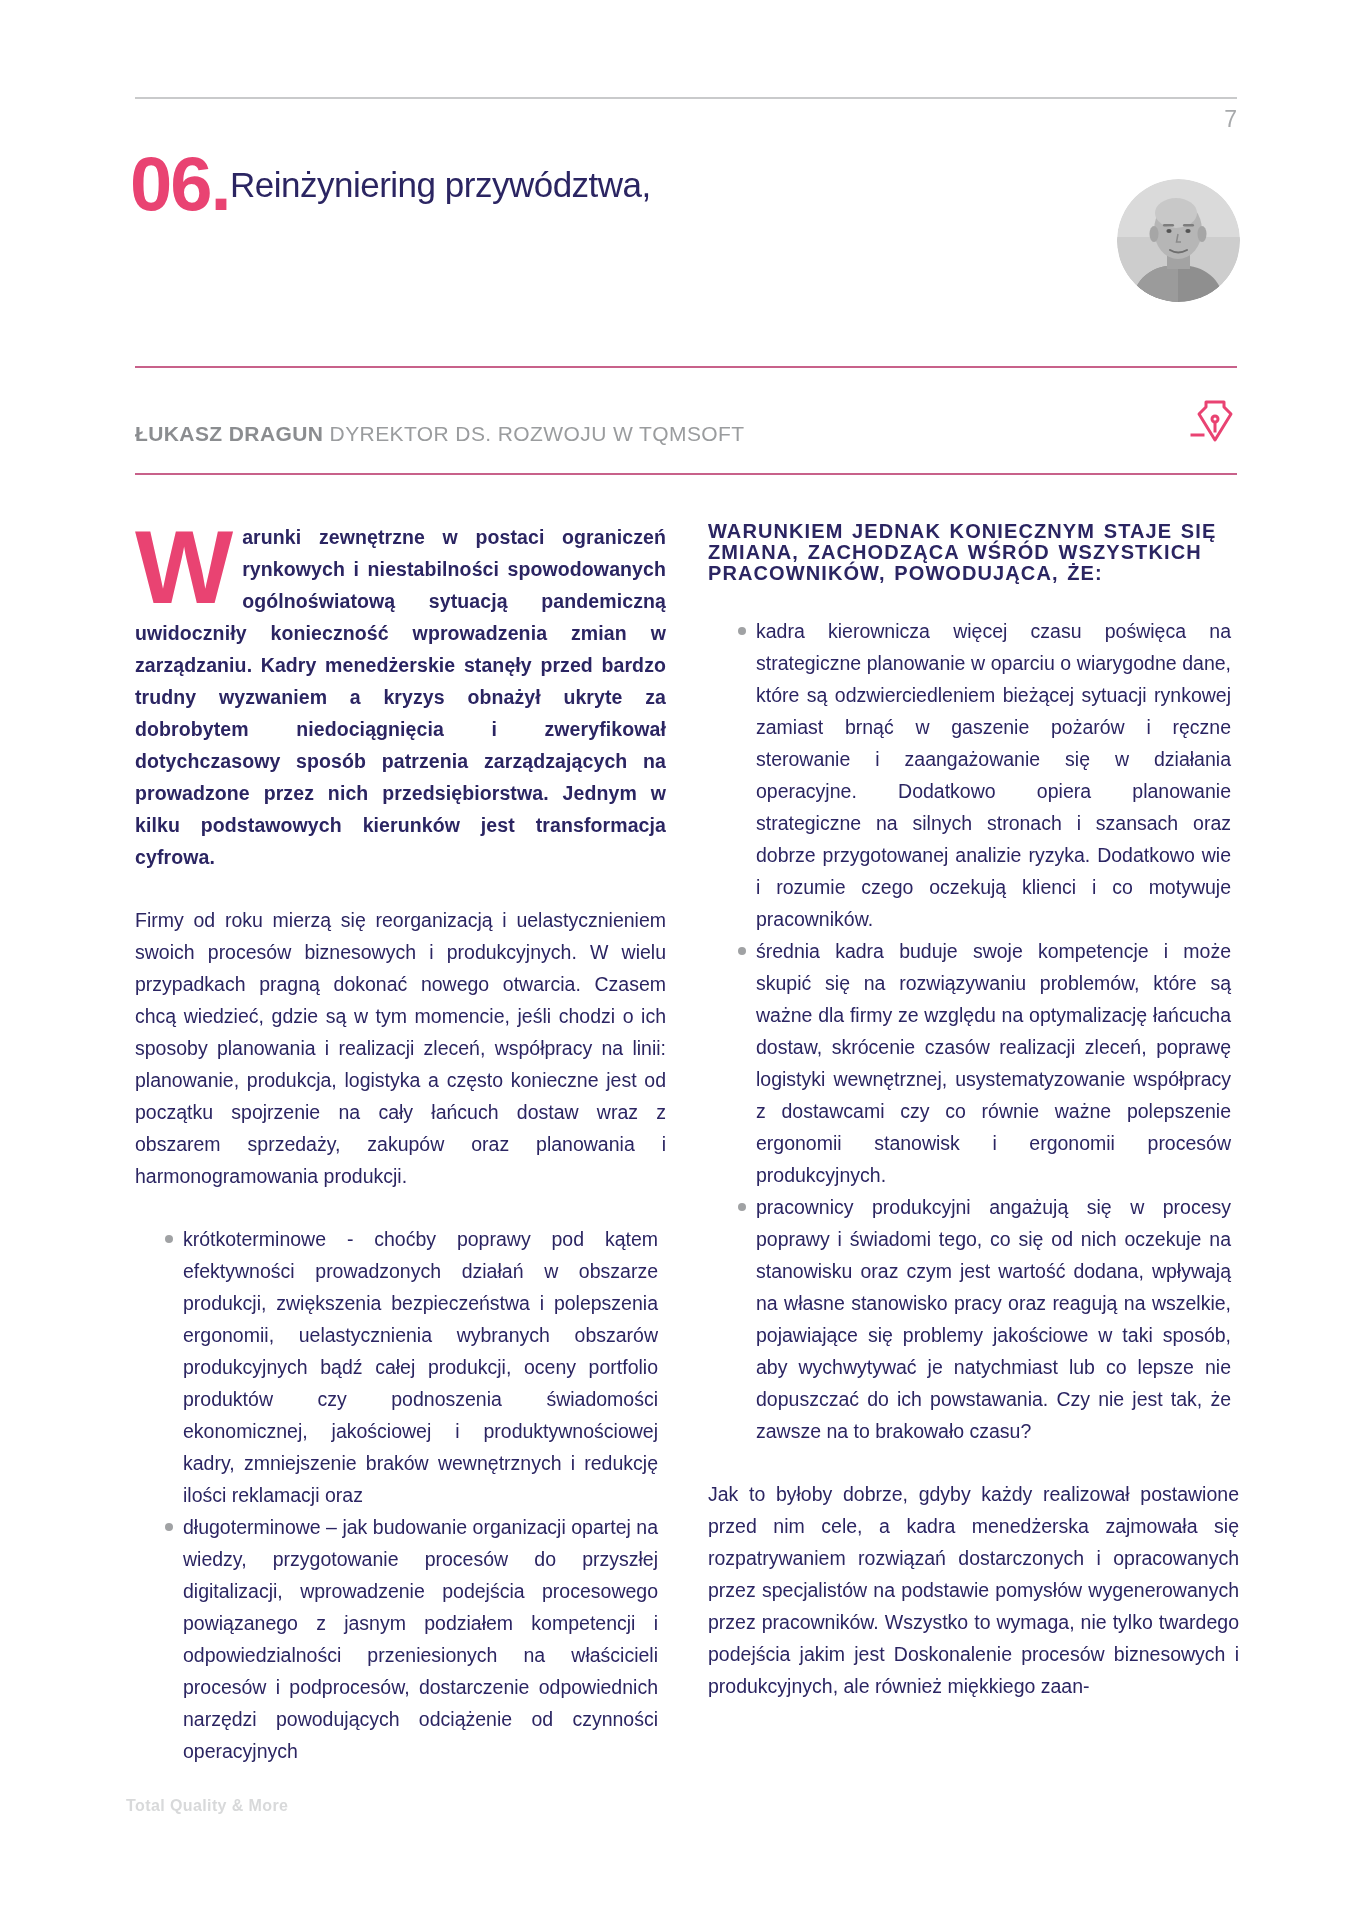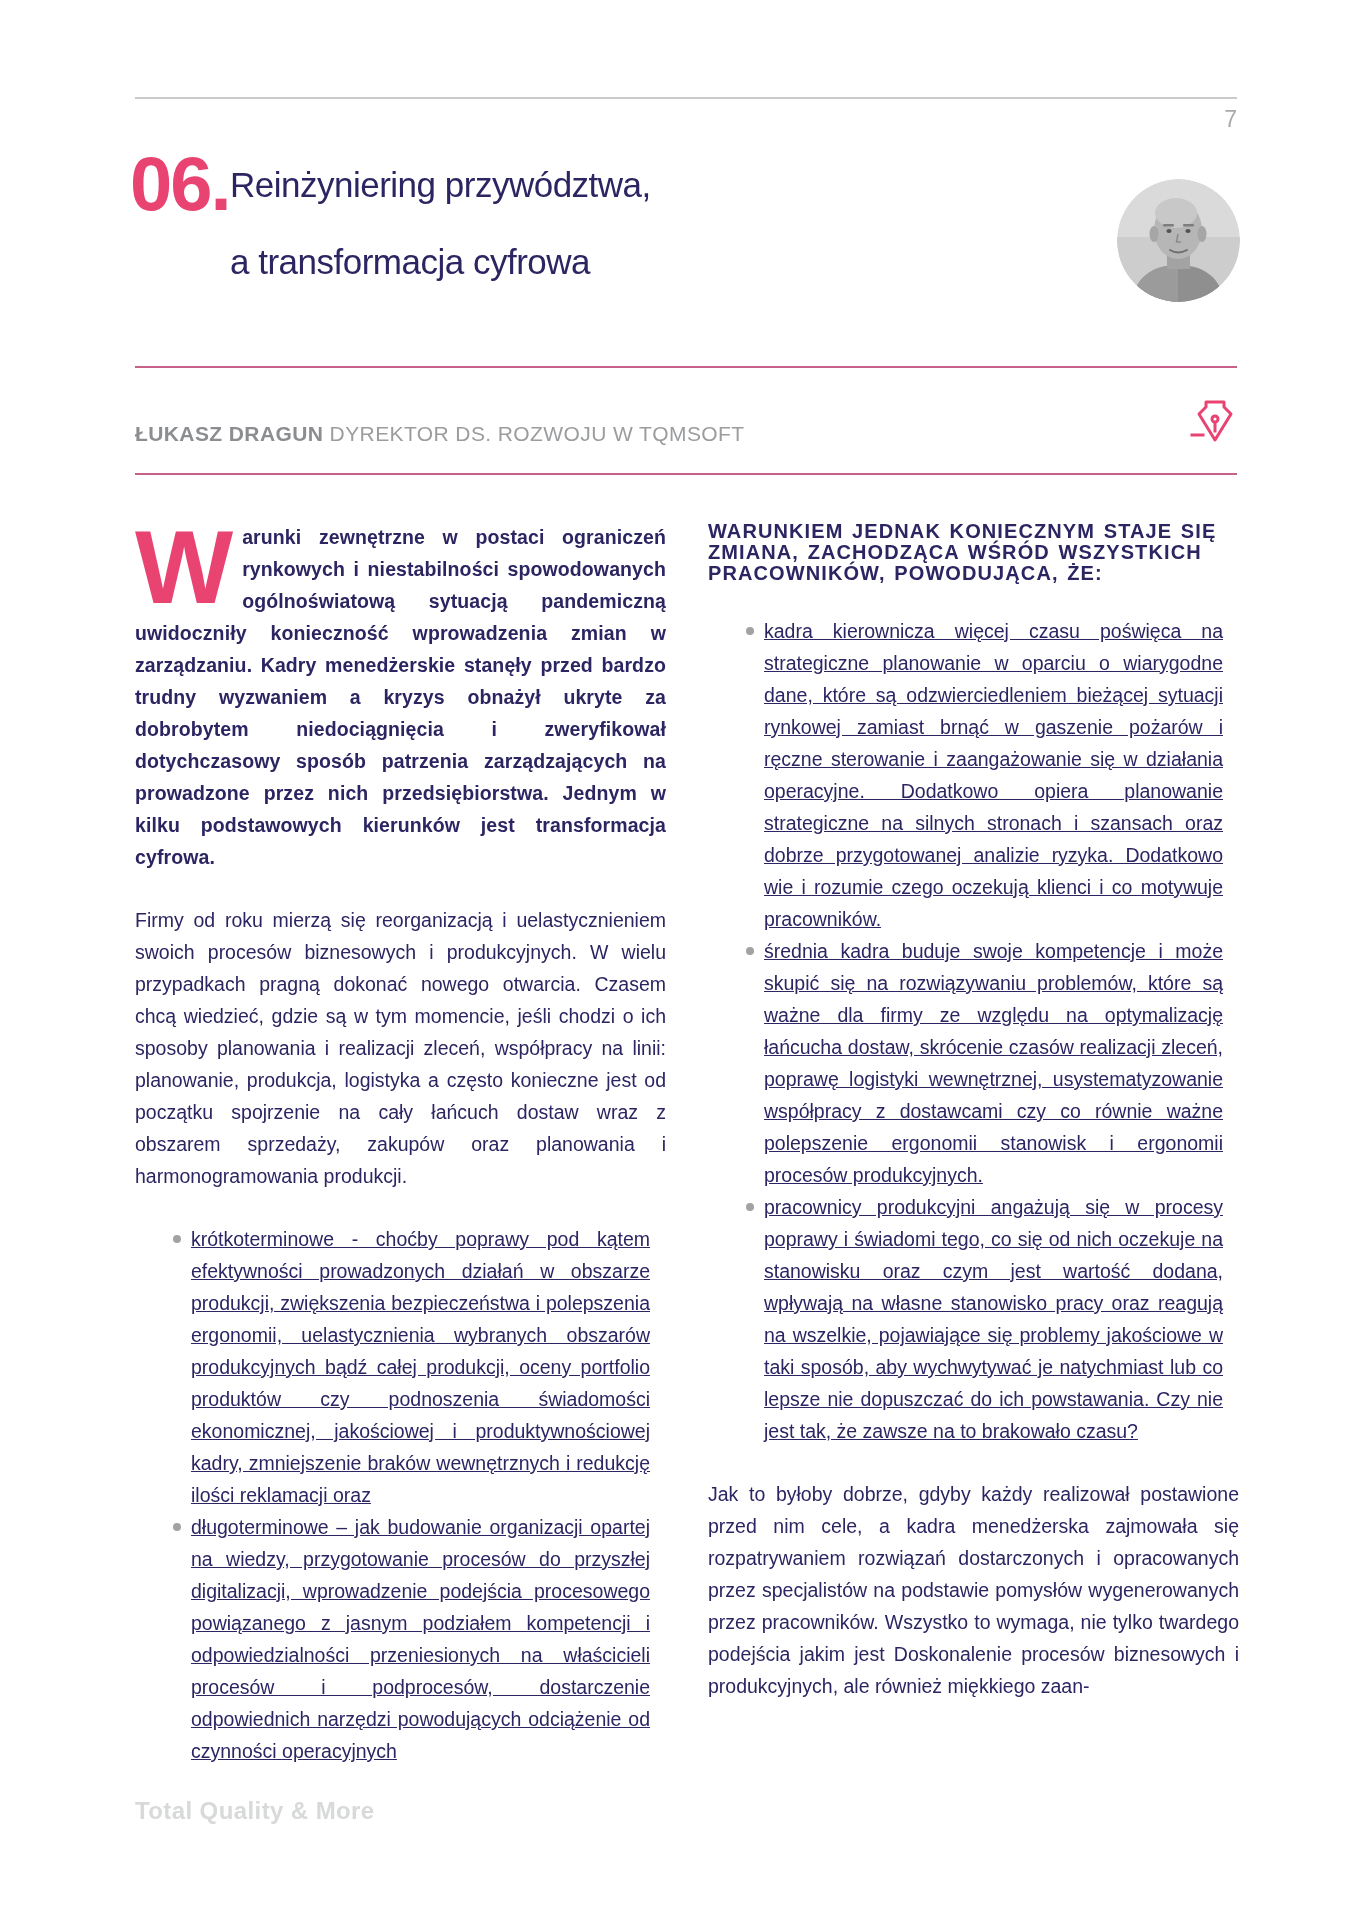--- a/index.html
+++ b/index.html
@@ -57,7 +57,6 @@
   <div class="chapter-number">06.</div>
   <div class="title">
     <div>Reinżyniering przywództwa,</div>
-    <div>a transformacja cyfrowa</div>
   </div>
 
   <div class="avatar">

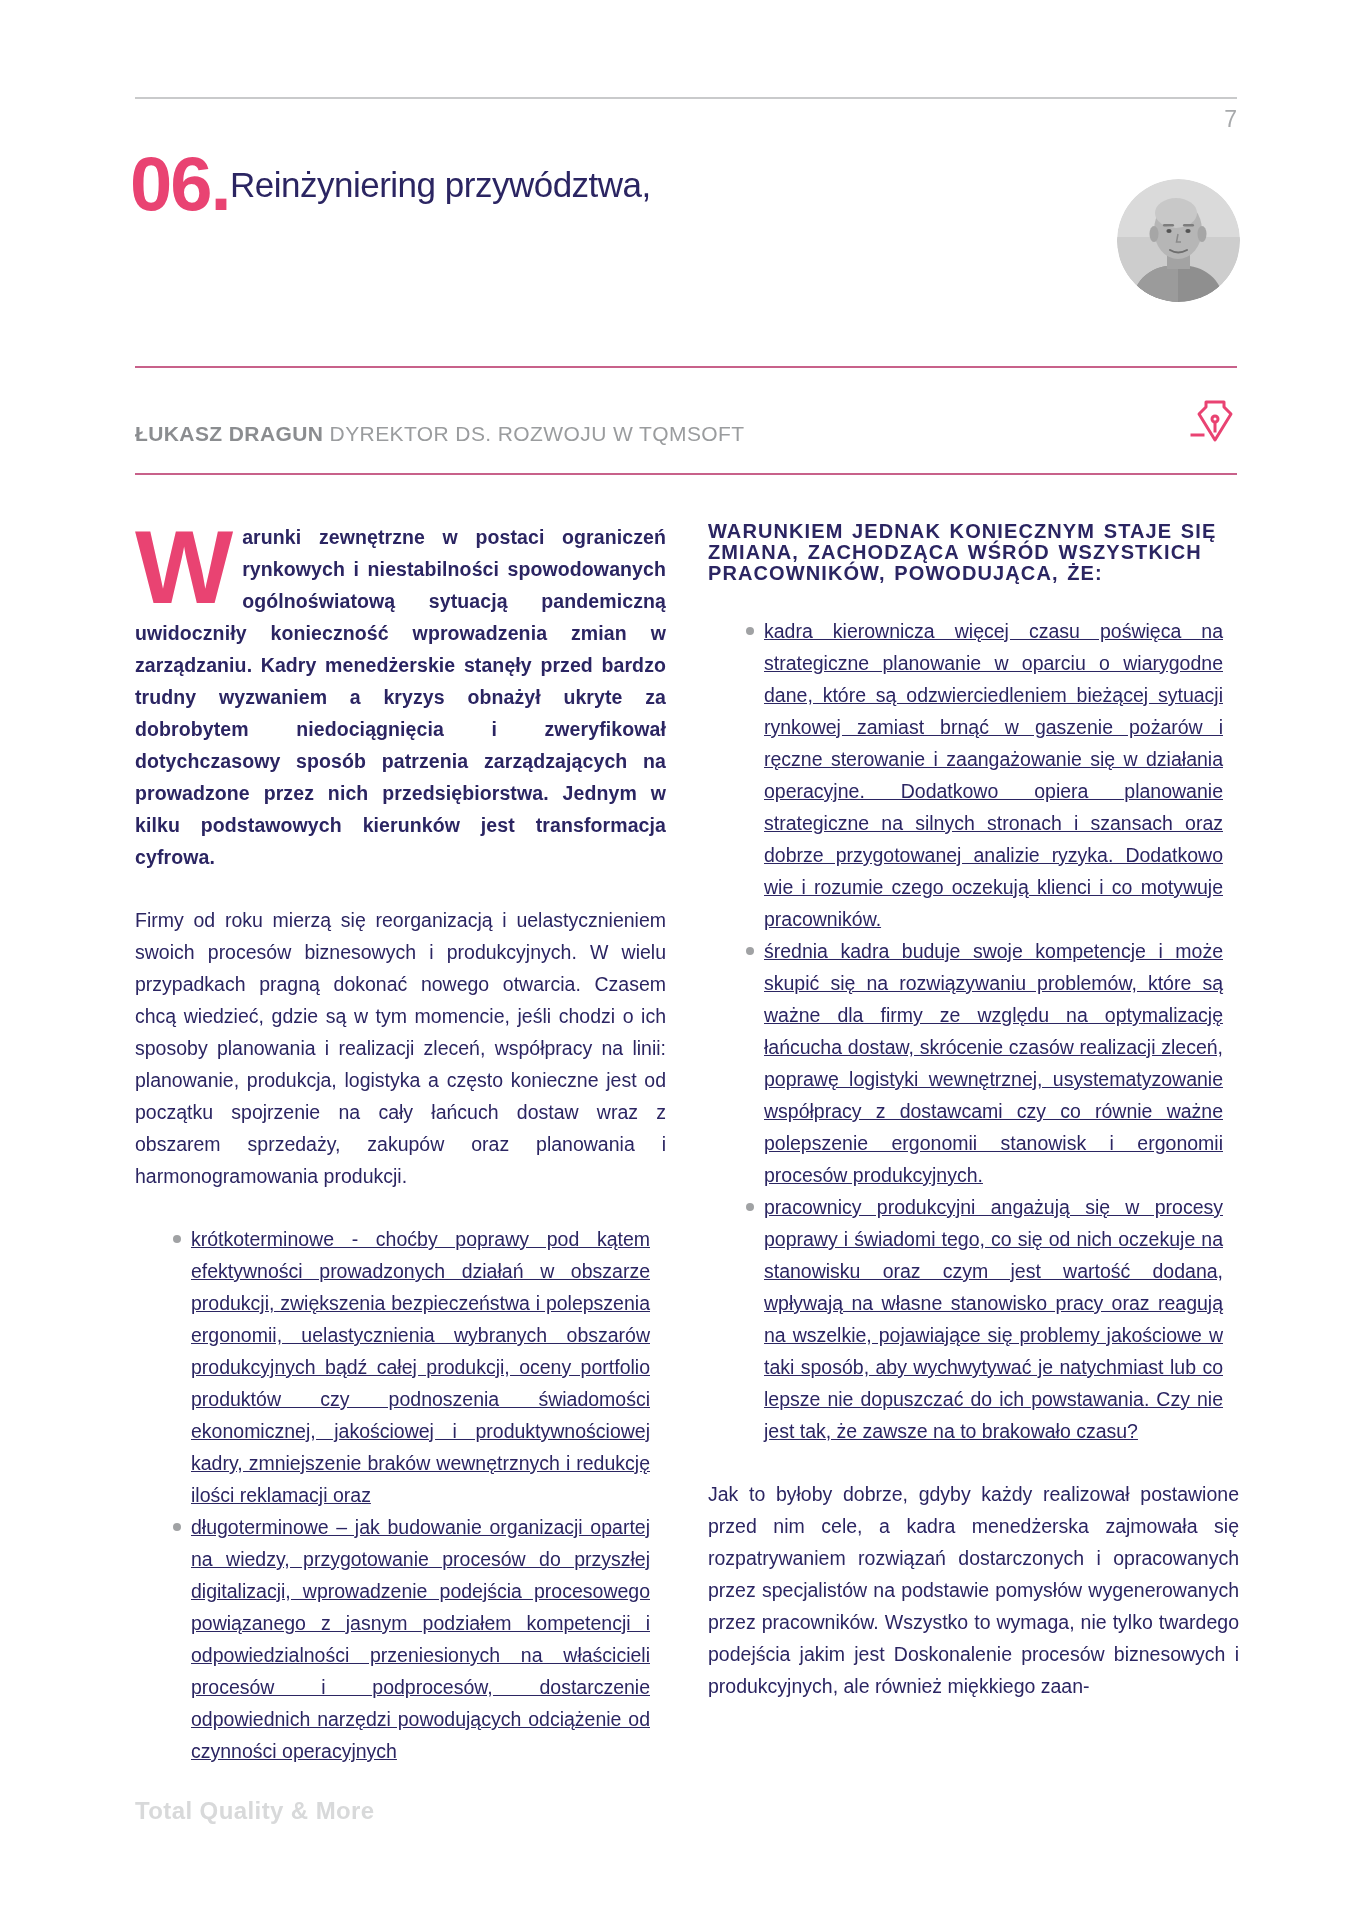--- a/index.html
+++ b/index.html
@@ -37,7 +37,7 @@
     margin:2px 12px 0 0;letter-spacing:-3px;}
   .sec-heading{font-weight:700;letter-spacing:1.1px;word-spacing:2px;font-size:20px;
     line-height:21px;margin:0;text-align:left;}
-  ul.bullets{list-style:none;margin:16px;padding:0;text-decoration:underline;}
+  ul.bullets{list-style:none;margin:8px;padding:0;}
   ul.bullets li{position:relative;padding-left:40px;margin:0;}
   .dot{position:absolute;left:22px;top:12px;width:8px;height:8px;border-radius:50%;
     background:#a0a2a4;}

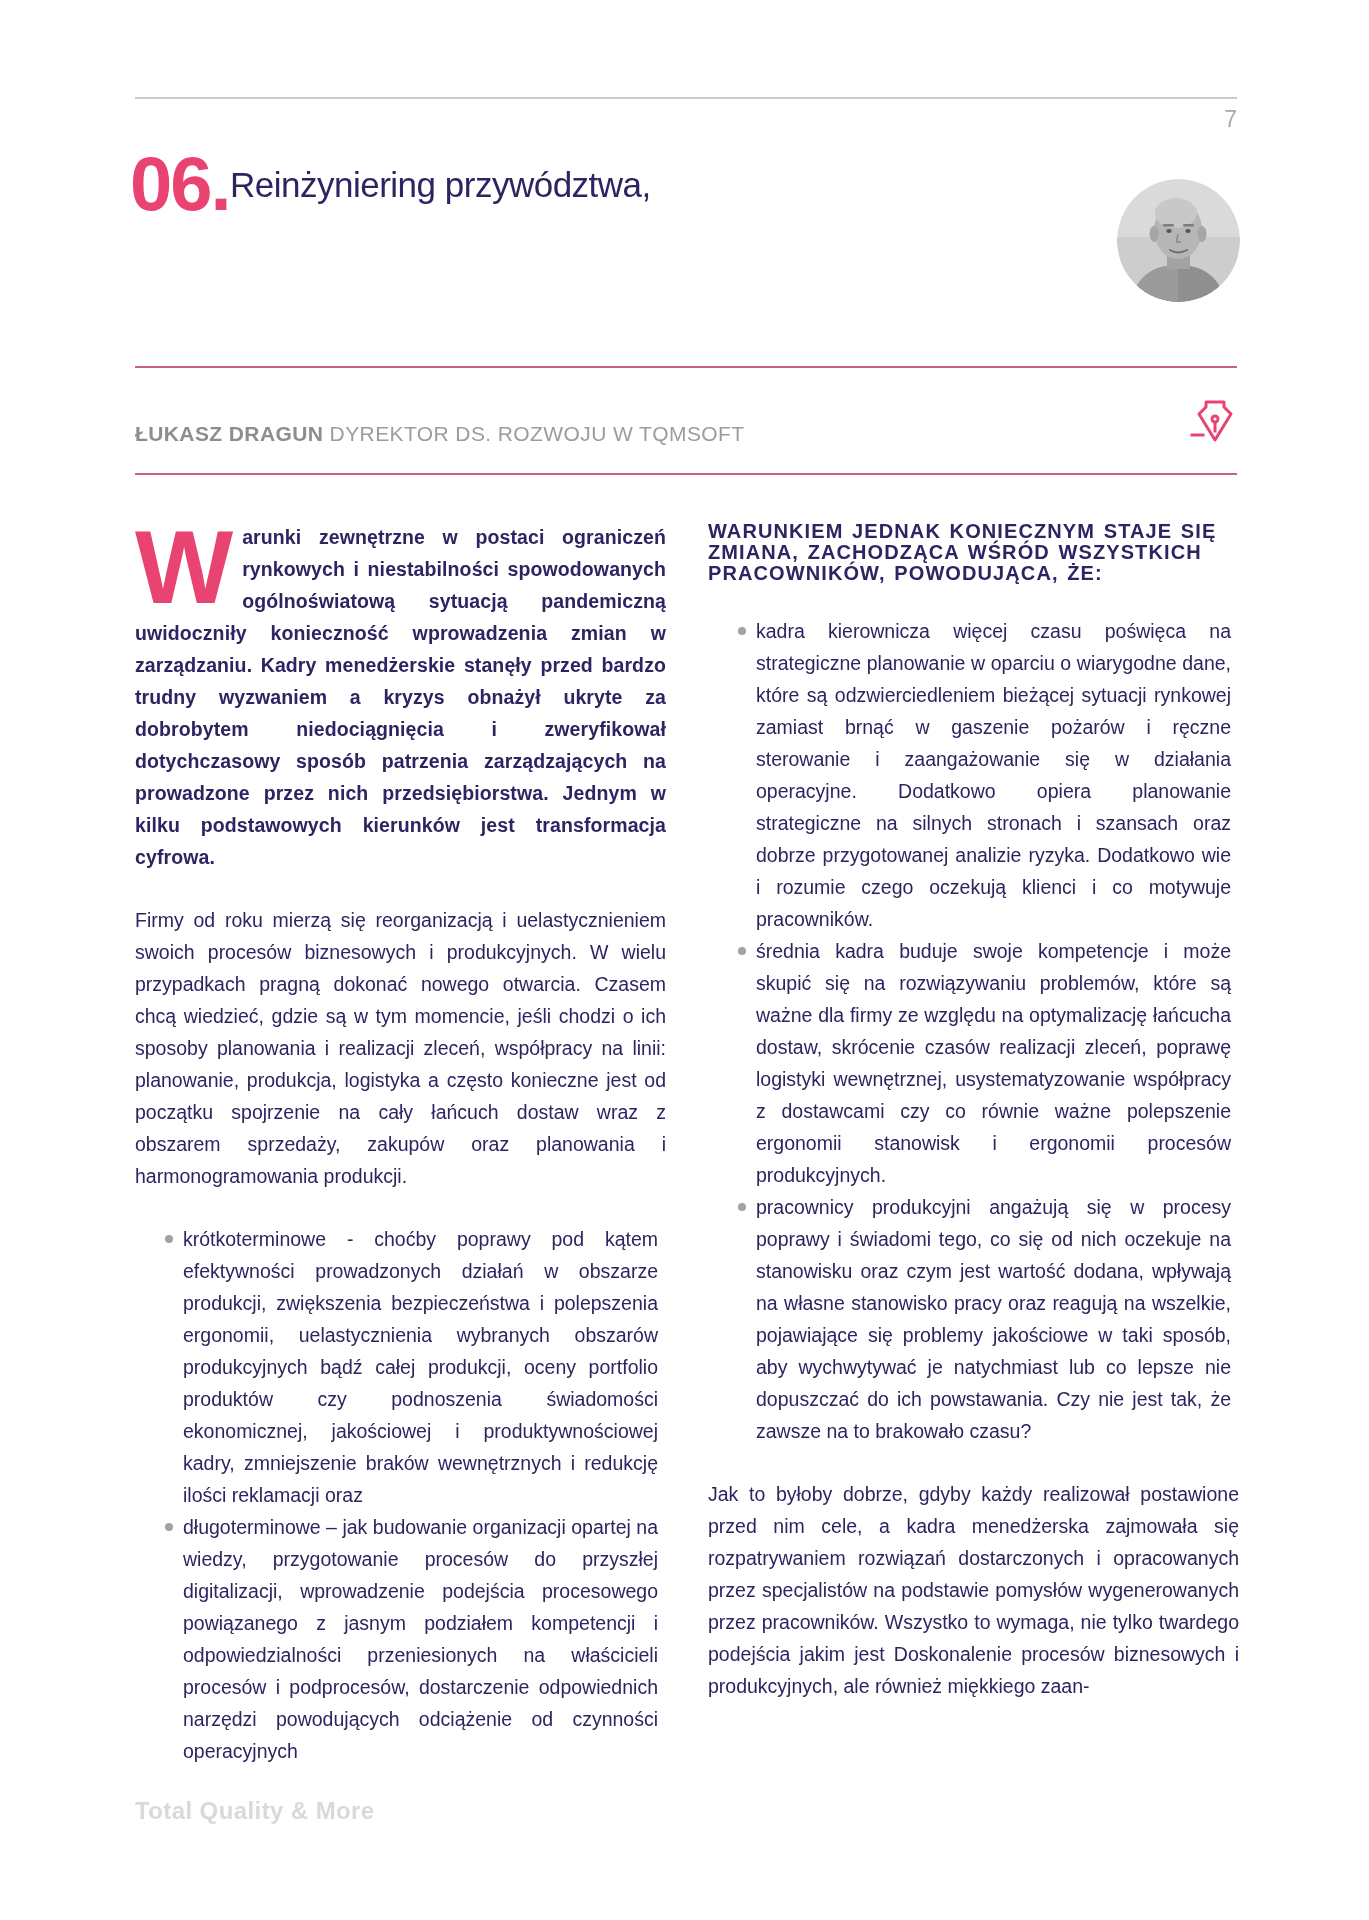--- a/index.html
+++ b/index.html
@@ -43,7 +43,7 @@
     background:#a0a2a4;}
   .cont-para{padding-left:40px;}
   
-  .footer-brand{position:absolute;left:135px;top:1797px;font-size:24px;font-weight:700;
+  .footer-brand{position:absolute;left:126px;top:1797px;font-size:16px;font-weight:700;
     color:#d8d9da;letter-spacing:0.4px;}
 </style>
 </head>

